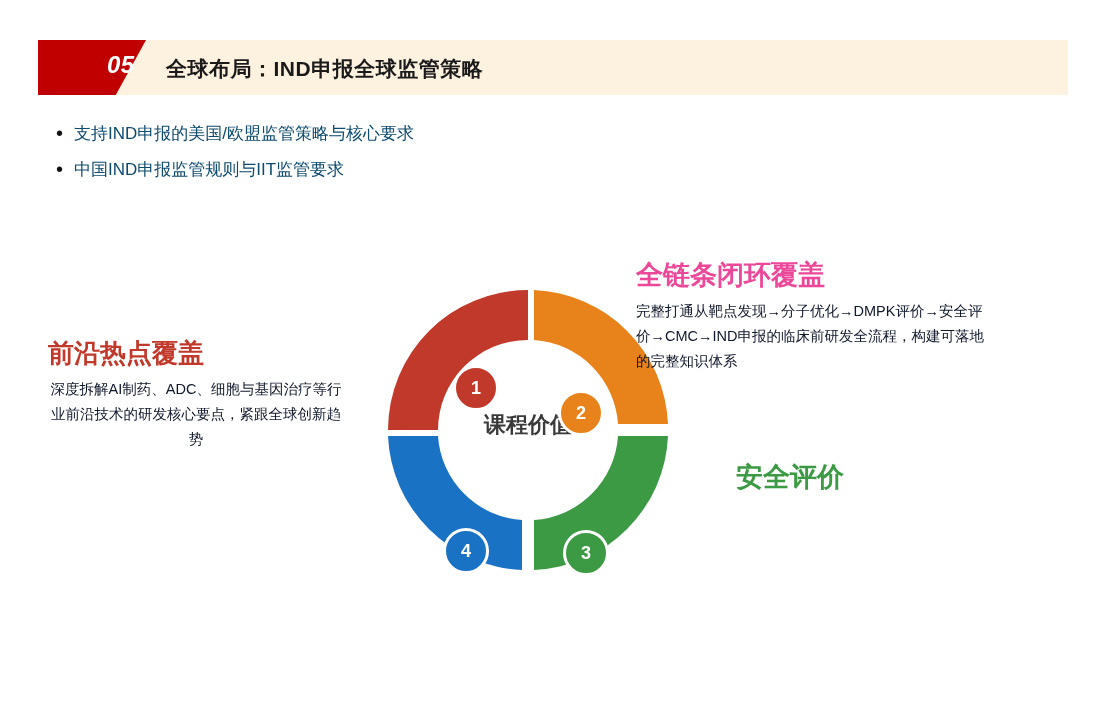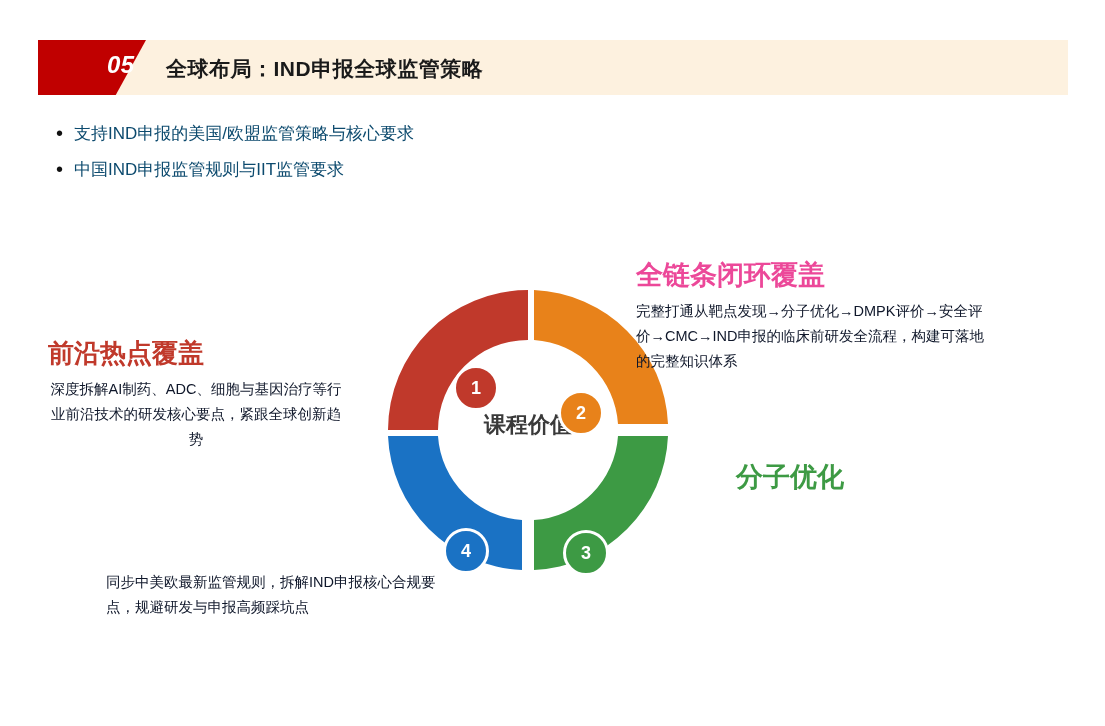--- a/index.html
+++ b/index.html
@@ -244,7 +244,7 @@
   </div>
 
   <div class="callout c3">
-    <div class="callout-title">分子优化</div>
+    <div class="callout-title">安全评价</div>
   </div>
 
   <div class="callout c4">

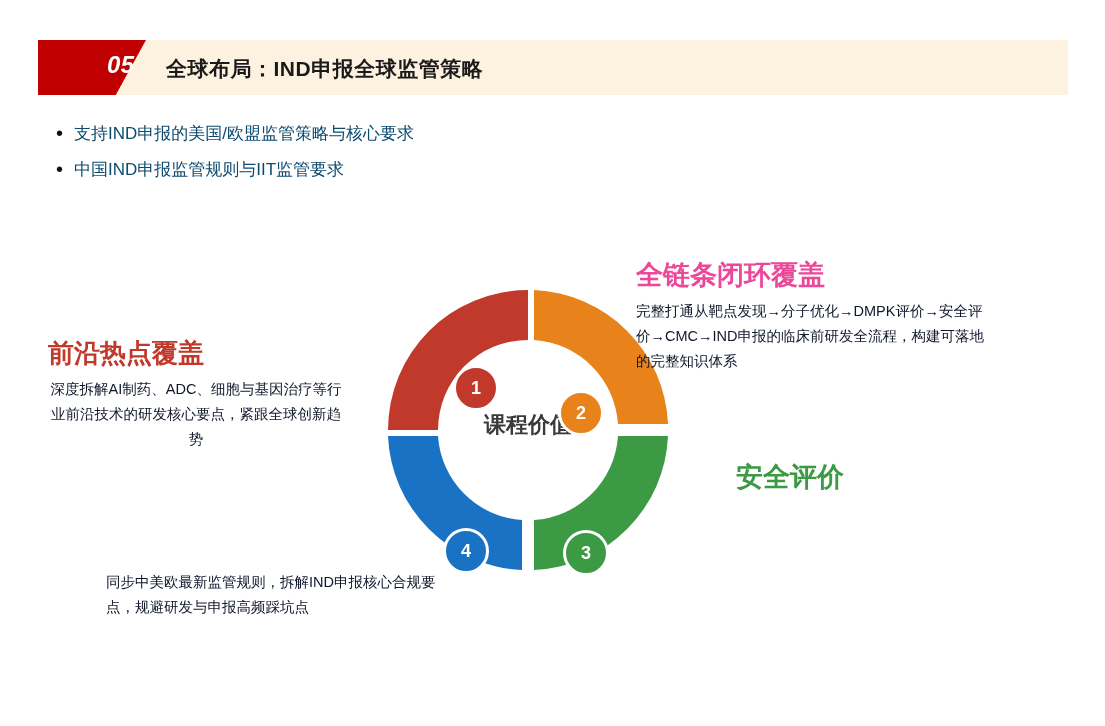--- a/index.html
+++ b/index.html
@@ -248,7 +248,6 @@
   </div>
 
   <div class="callout c4">
-    <div class="callout-body">同步中美欧最新监管规则，拆解IND申报核心合规要点，规避研发与申报高频踩坑点</div>
   </div>
 
 </div>

